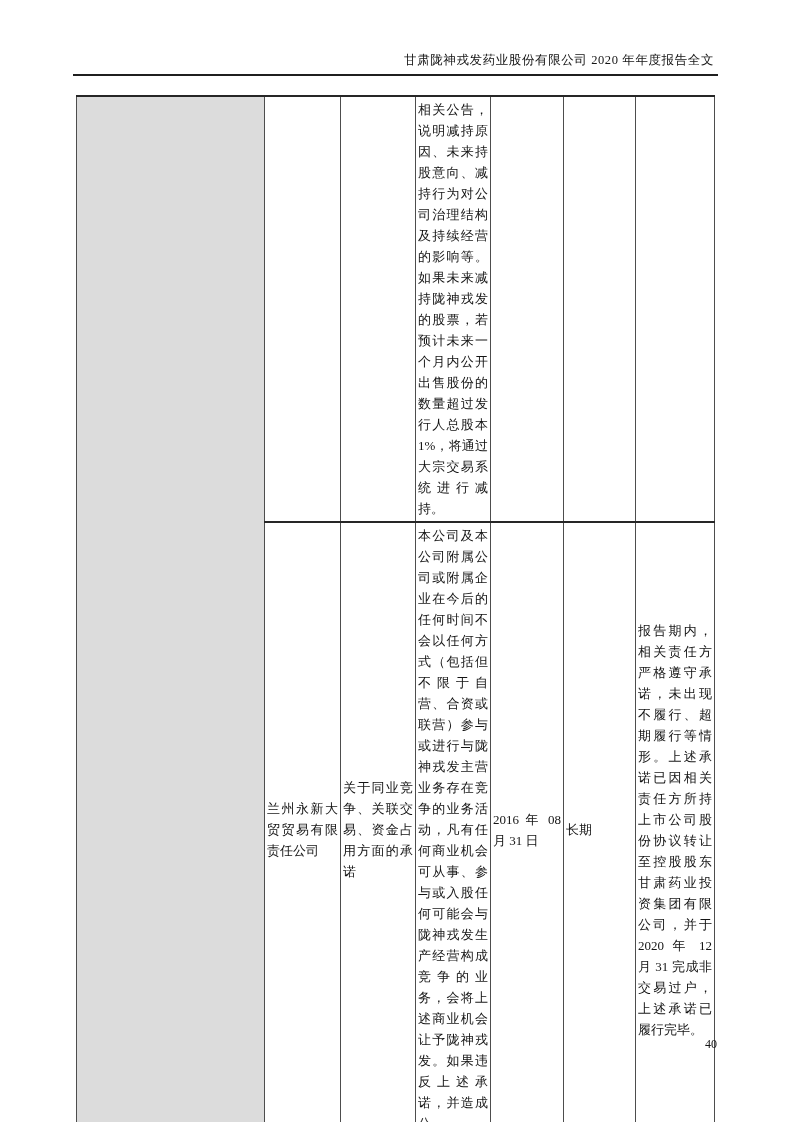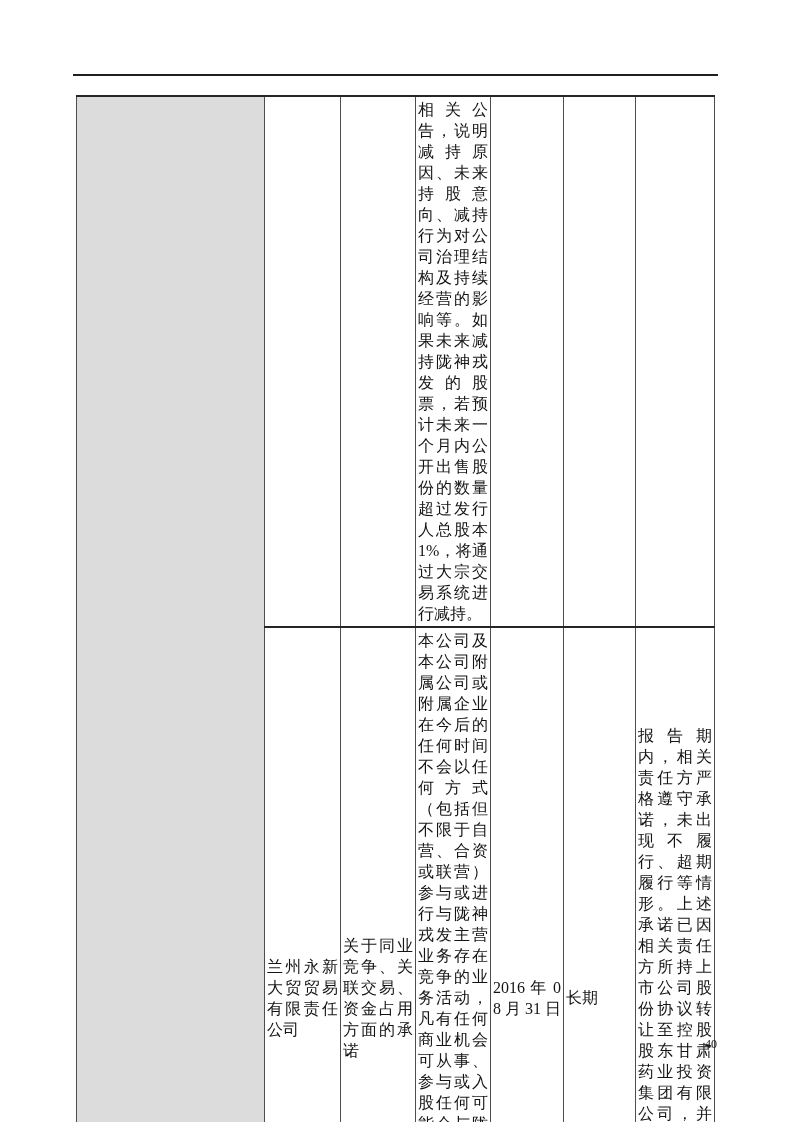--- a/index.html
+++ b/index.html
@@ -63,6 +63,7 @@
 
 <div class="page">
 
+  <div class="header-title">甘肃陇神戎发药业股份有限公司 2020 年年度报告全文</div>
 
   <div class="header-rule"></div>
 

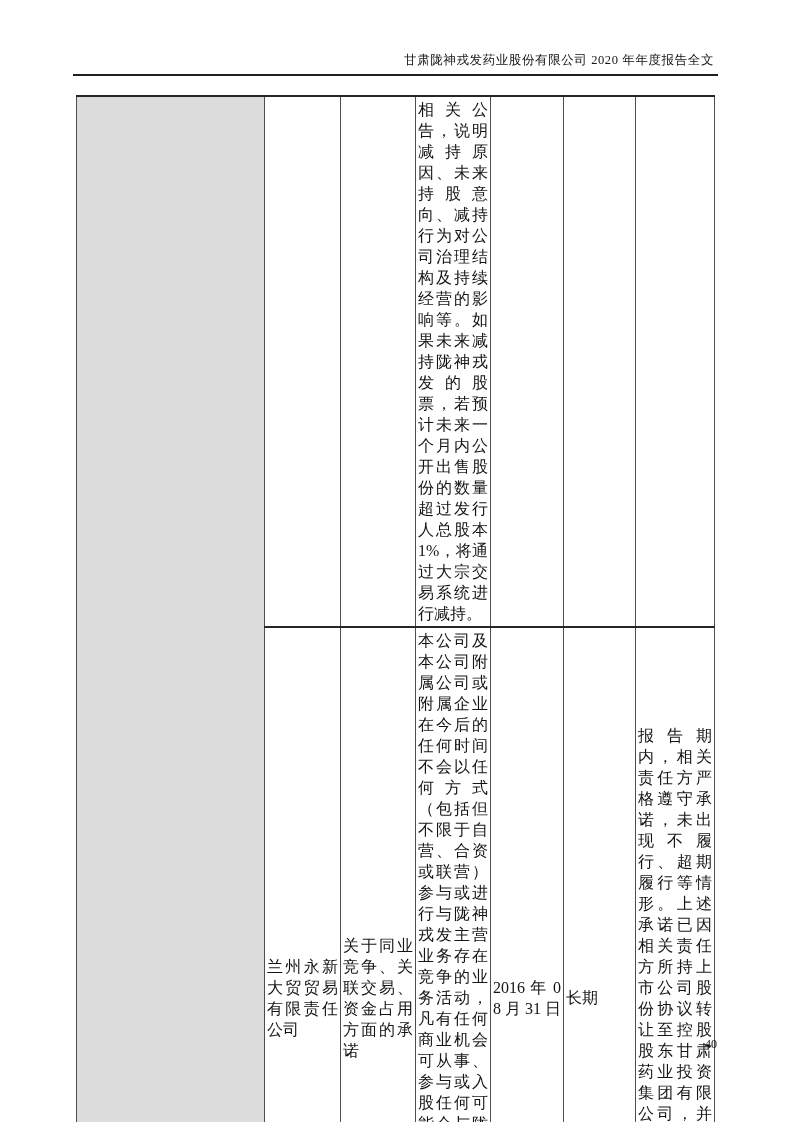--- a/index.html
+++ b/index.html
@@ -36,7 +36,7 @@
   }
   table.commitments td {
     border:1px solid #4d4d4d;
-    font-size:16px;
+    font-size:13px;
     line-height:21px;
     padding:2px 2px;
     vertical-align:middle;

